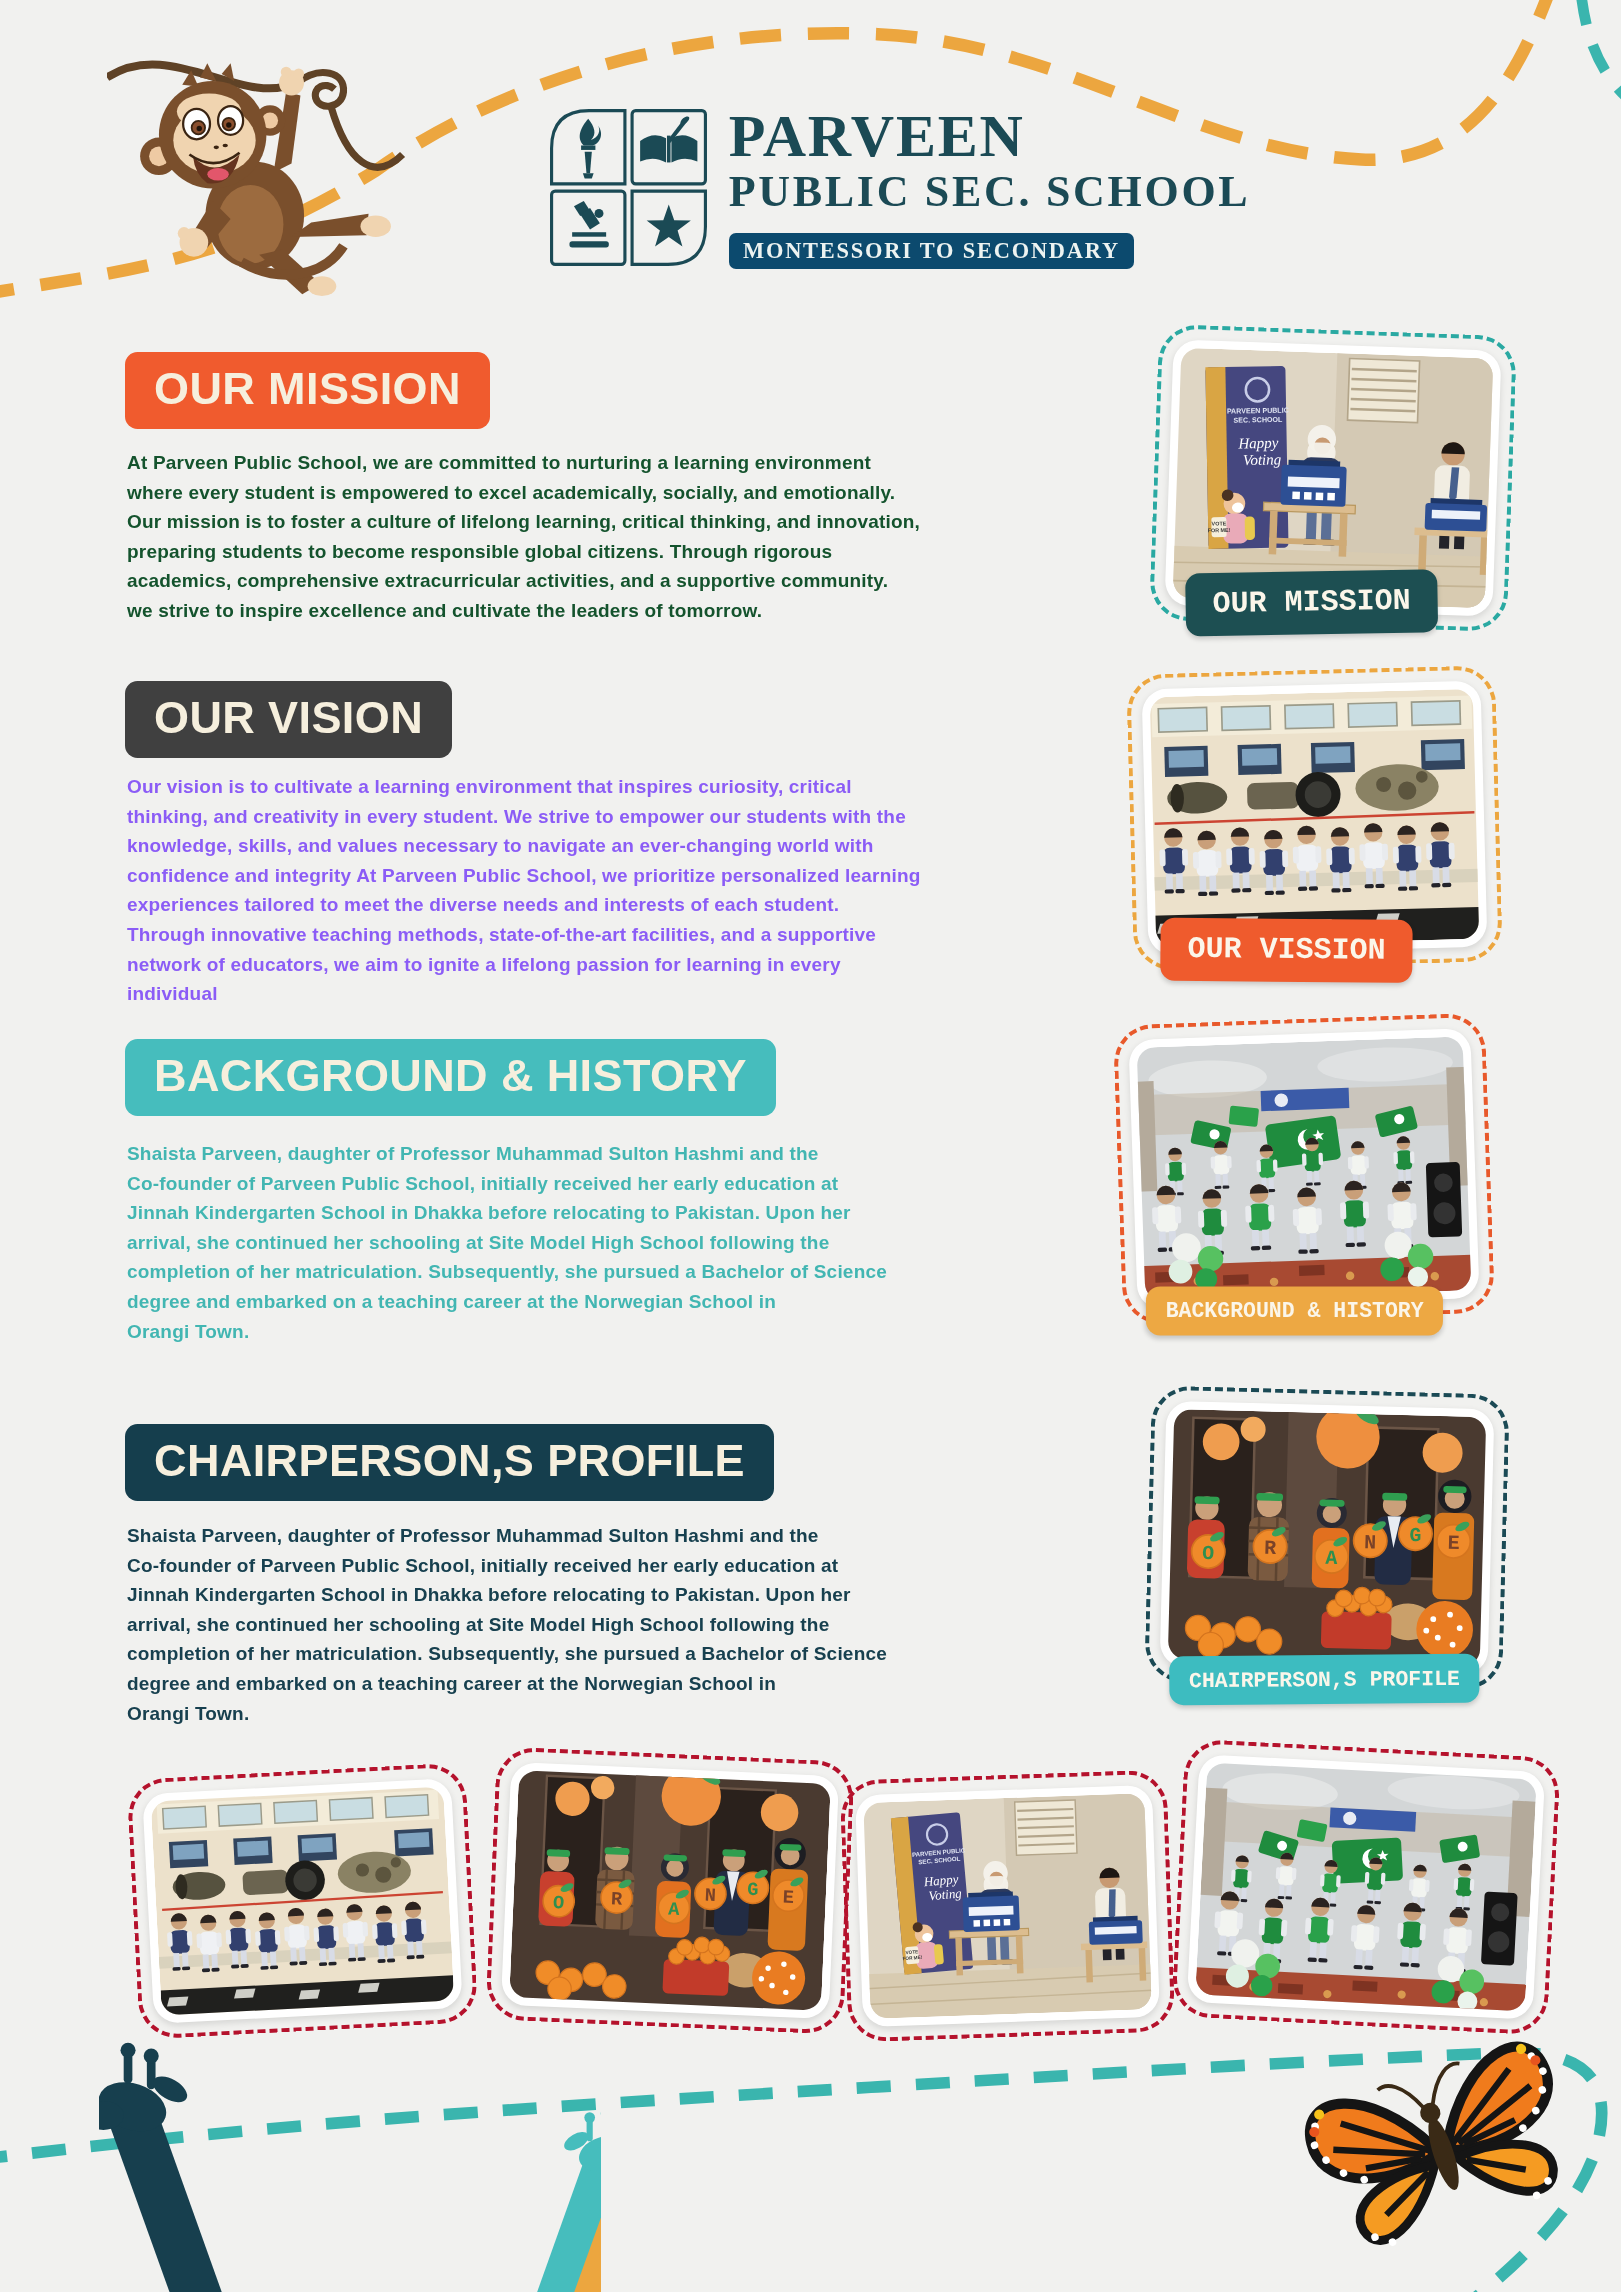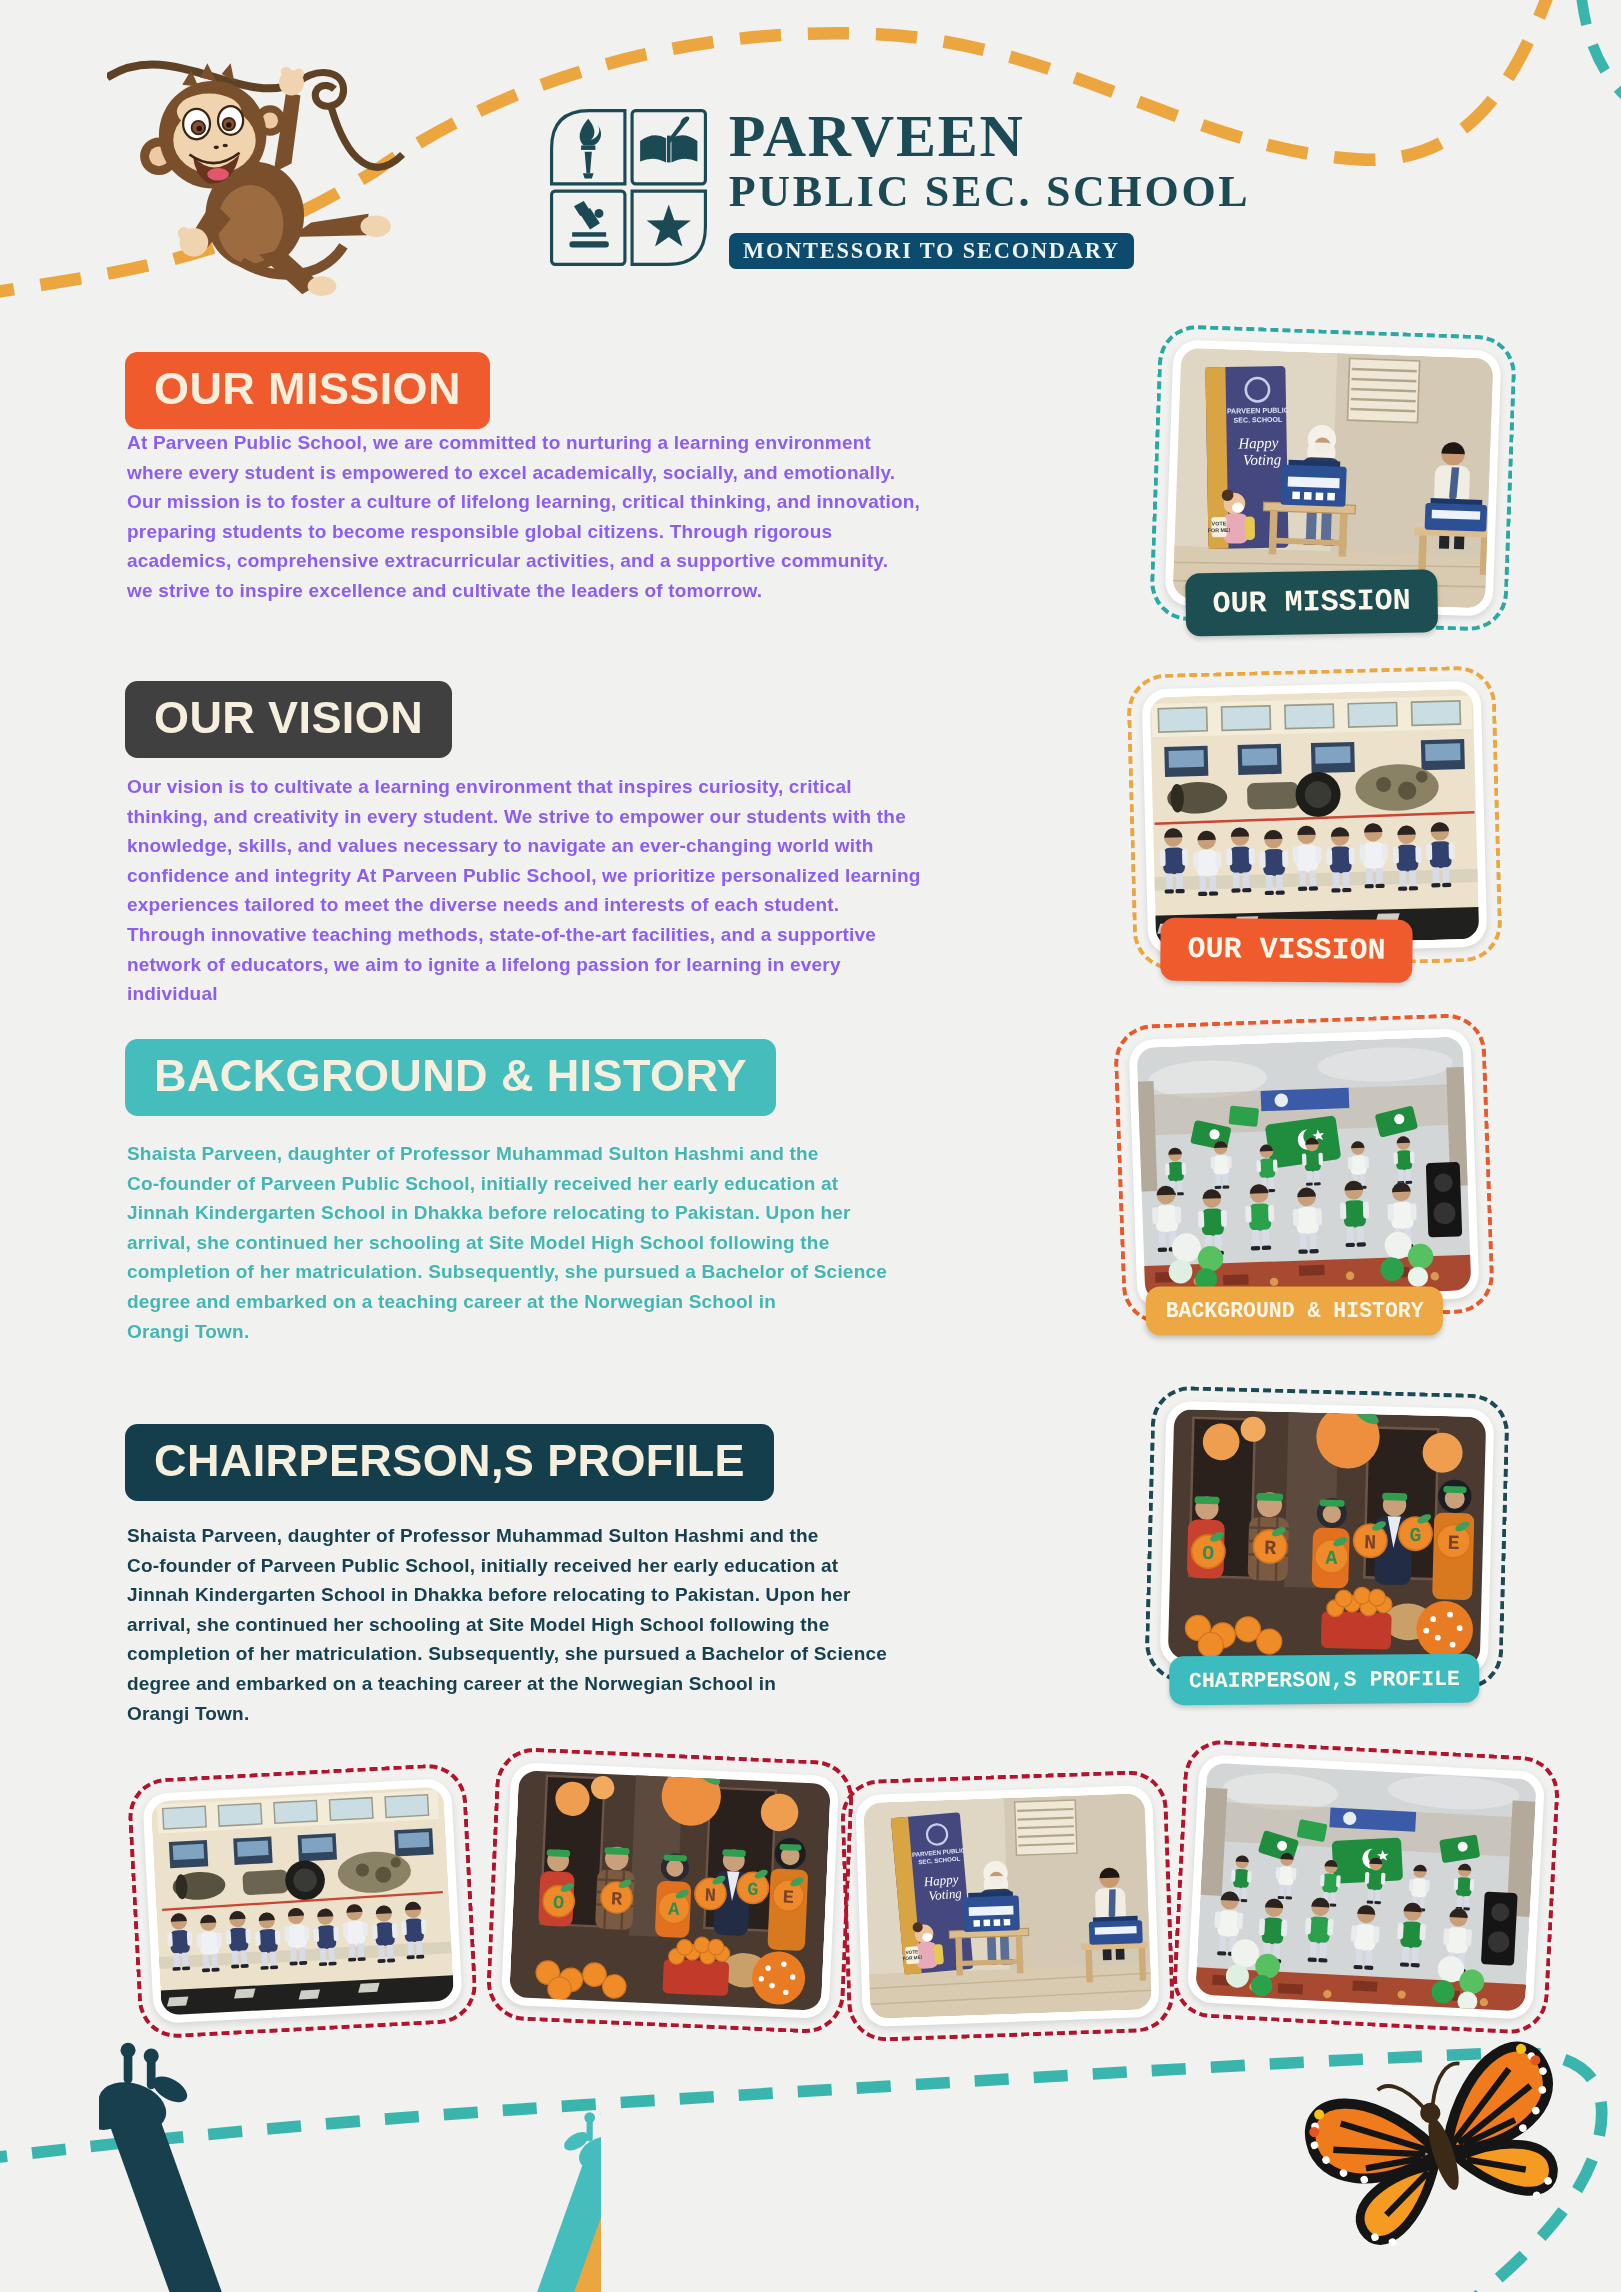--- a/index.html
+++ b/index.html
@@ -484,7 +484,7 @@
 </div>
 
 <div class="sec-head" style="left:125px;top:352px;background:#f05b2e;">OUR MISSION</div>
-<div class="sec-body" style="left:127px;top:428px;color:#8b5cf6;">At Parveen Public School, we are committed to nurturing a learning environment
+<div class="sec-body" style="left:127px;top:448px;color:#14532d;">At Parveen Public School, we are committed to nurturing a learning environment
 where every student is empowered to excel academically, socially, and emotionally.
 Our mission is to foster a culture of lifelong learning, critical thinking, and innovation,
 preparing students to become responsible global citizens. Through rigorous

